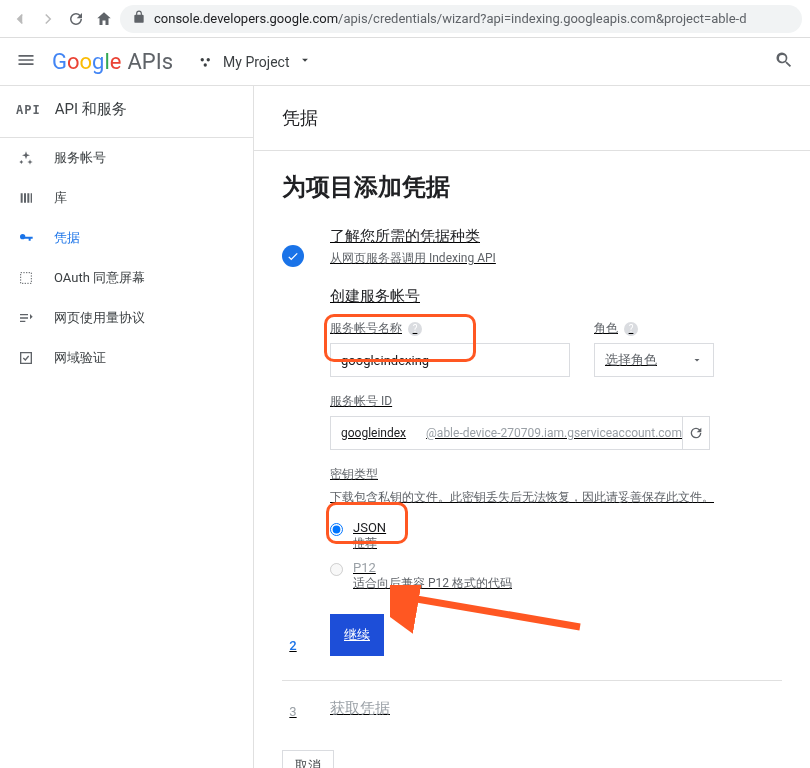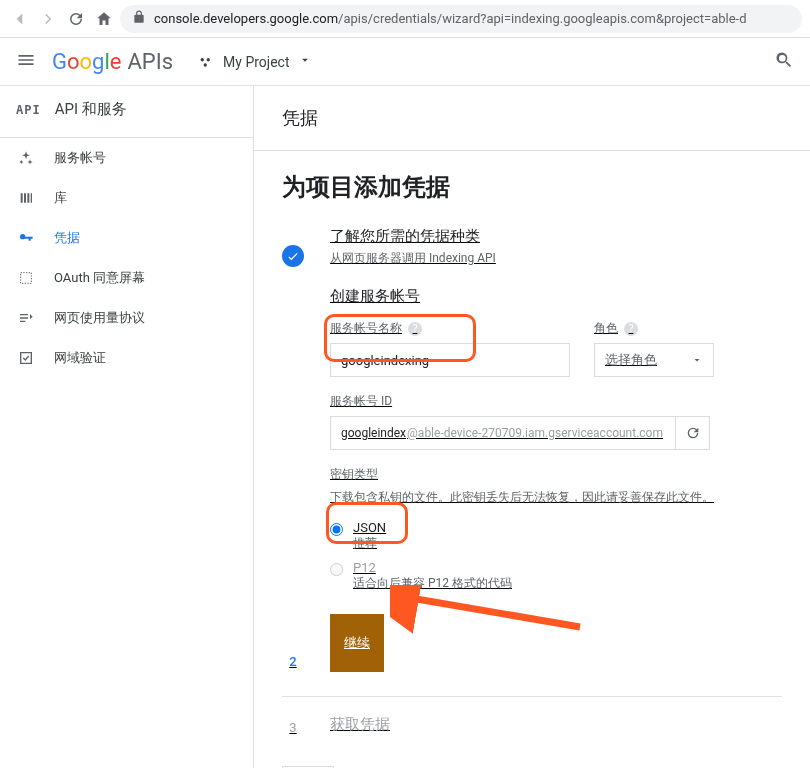--- a/index.html
+++ b/index.html
@@ -61,7 +61,7 @@
     .form-input { width: 100%; height: 34px; border: 1px solid #dadce0; padding: 0 10px; font-size: 13px; color: #202124; }
     .form-select { width: 120px; height: 34px; border: 1px solid #dadce0; padding: 0 10px; font-size: 13px; color: #5f6368; display: flex; align-items: center; justify-content: space-between; }
     .service-id-box { display: flex; align-items: center; border: 1px solid #dadce0; height: 34px; font-size: 12px; overflow: hidden; margin-top: 6px; }
-    .sid-prefix { padding: 0 1px 0 10px; color: #202124; }
+    .sid-prefix { padding: 0 20px 0 10px; color: #202124; }
     .sid-rest { color: #9aa0a6; flex: 1; white-space: nowrap; }
     .sid-refresh { width: 34px; display: flex; align-items: center; justify-content: center; color: #5f6368; border-left: 1px solid #dadce0; height: 100%; }
     

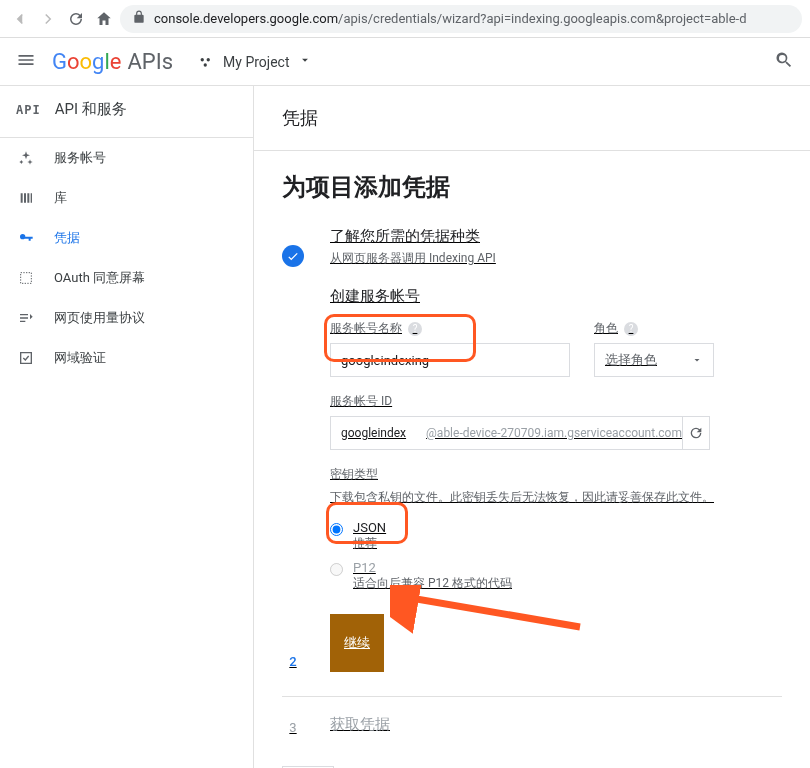--- a/index.html
+++ b/index.html
@@ -71,7 +71,7 @@
     .radio-label { font-size: 13px; color: #202124; }
     .radio-sub { font-size: 12px; color: #5f6368; }
     
-    .continue-btn { background: #a16207; color: #fff; border: none; padding: 20px 14px; font-size: 13px; font-weight: 500; margin-top: 18px; cursor: pointer; text-decoration: underline; }
+    .continue-btn { background: #1d4ed8; color: #fff; border: none; padding: 12px 14px; font-size: 13px; font-weight: 500; margin-top: 18px; cursor: pointer; text-decoration: underline; }
     .divider { height: 1px; background: #e0e0e0; margin: 24px 0 18px; }
     .cancel-btn { background: #fff; border: 1px solid #dadce0; padding: 6px 12px; font-size: 13px; color: #3c4043; cursor: pointer; }
     

